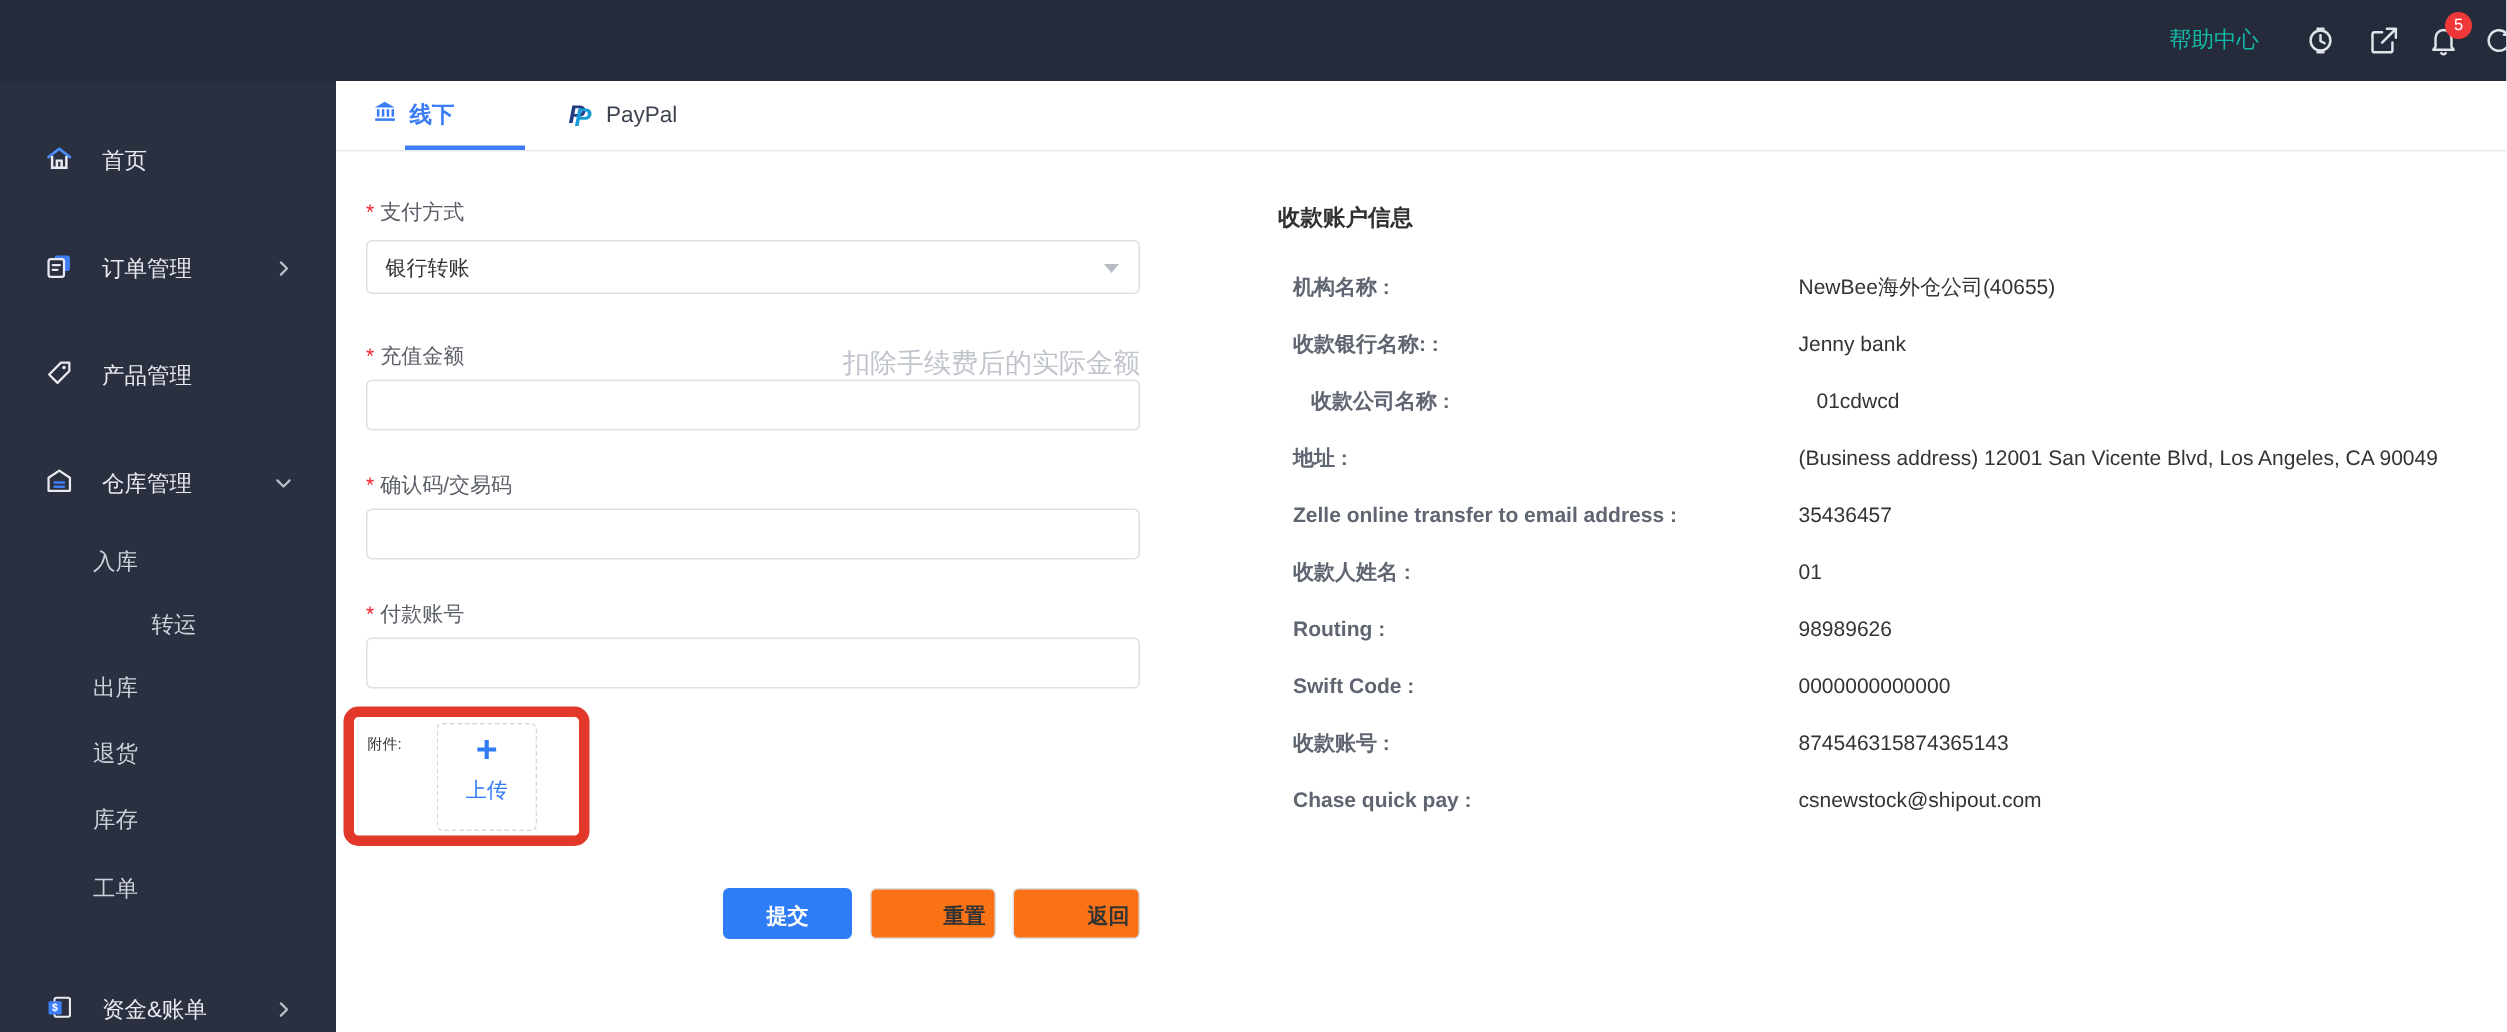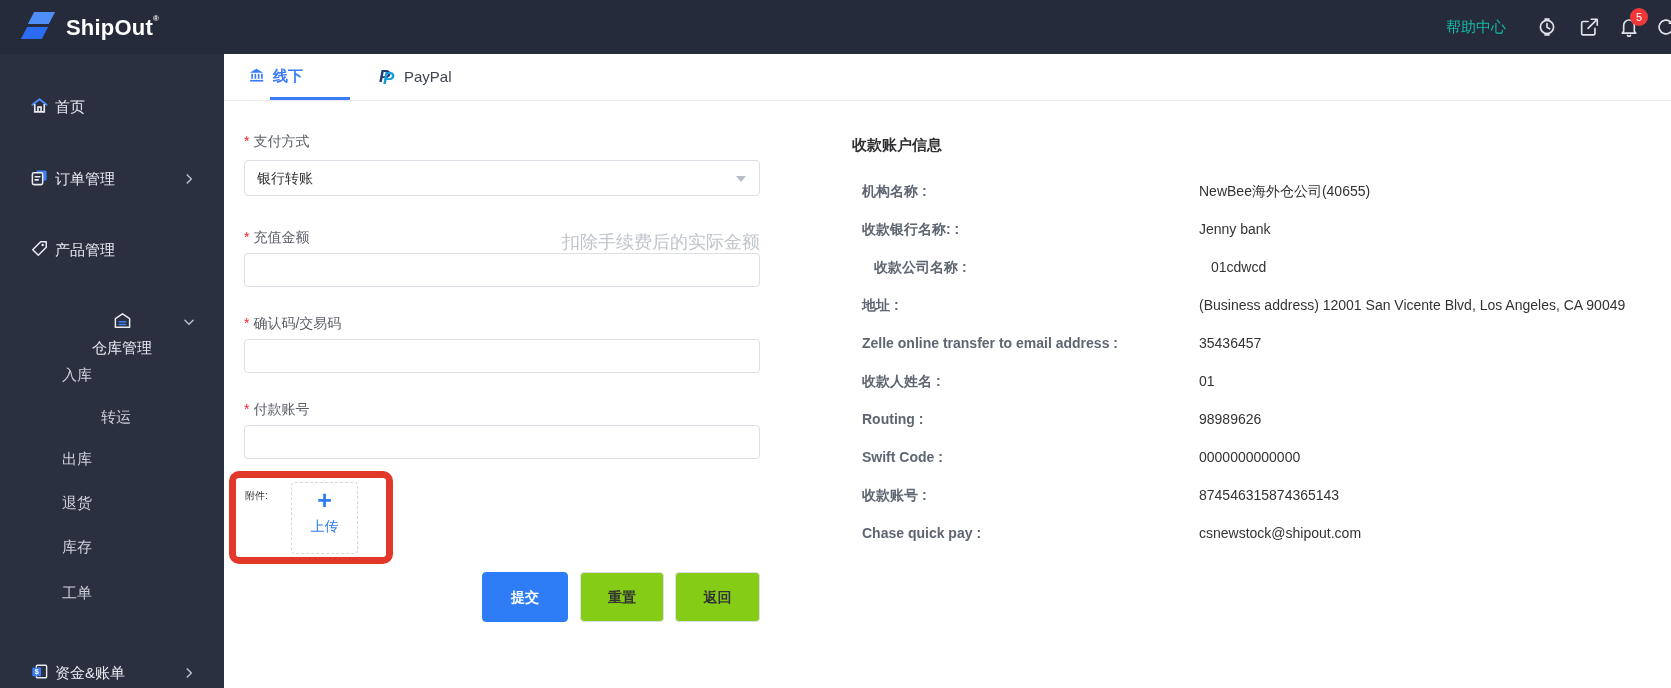--- a/index.html
+++ b/index.html
@@ -75,13 +75,6 @@
 <body>
 
 <div class="navbar">
-  <div class="logo">
-    <span class="logo-bolt">
-        <i class="b1"></i>
-        <i class="b2"></i>
-      </span>
-    <span class="logo-text"><span>ShipOut</span><sup>®</sup></span>
-  </div>
   <div class="nav-help">帮助中心</div>
   <div class="nav-ic clock">
     <svg viewBox="0 0 24 24" fill="none" stroke="#dfe3ea" stroke-width="1.8" stroke-linecap="round">

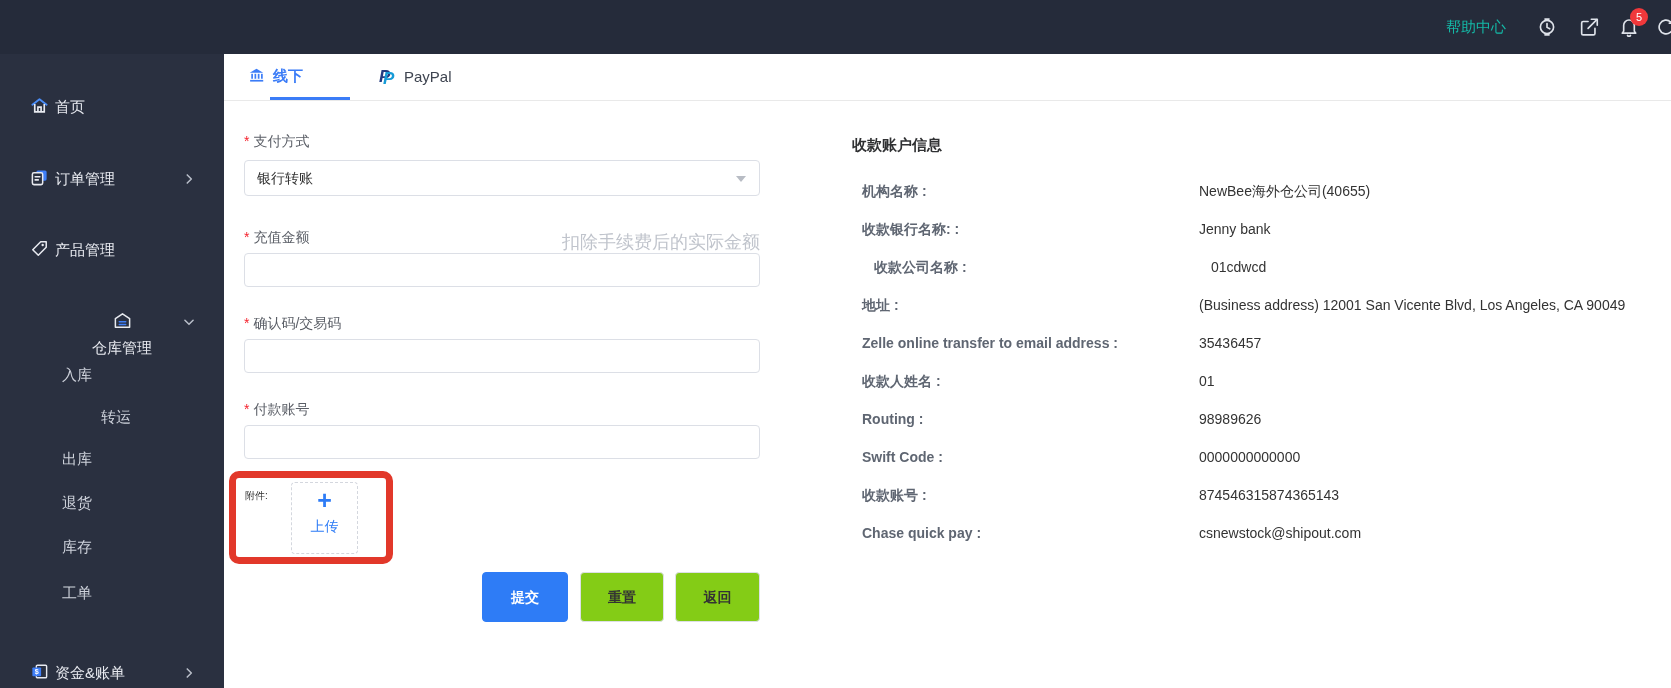--- a/index.html
+++ b/index.html
@@ -27,7 +27,7 @@
     background:#f0383b;color:#fff;font-size:11px;line-height:18px;text-align:center;padding:0 2px;box-sizing:border-box;}
   
   .sidebar{position:absolute;left:0;top:54px;width:224px;height:634px;background:#2a3040;z-index:4;}
-  .side-item{position:absolute;left:30px;right:10px;height:22px;display:flex;align-items:center;gap:6px;
+  .side-item{position:absolute;left:30px;right:10px;height:22px;display:flex;align-items:center;gap:19px;
     color:#e8eaf0;font-size:15px;cursor:pointer;}
   .side-item .lbl{white-space:nowrap;}
   .side-sub{position:absolute;left:62px;height:22px;line-height:22px;color:#ced2db;font-size:15px;cursor:pointer;white-space:nowrap;}

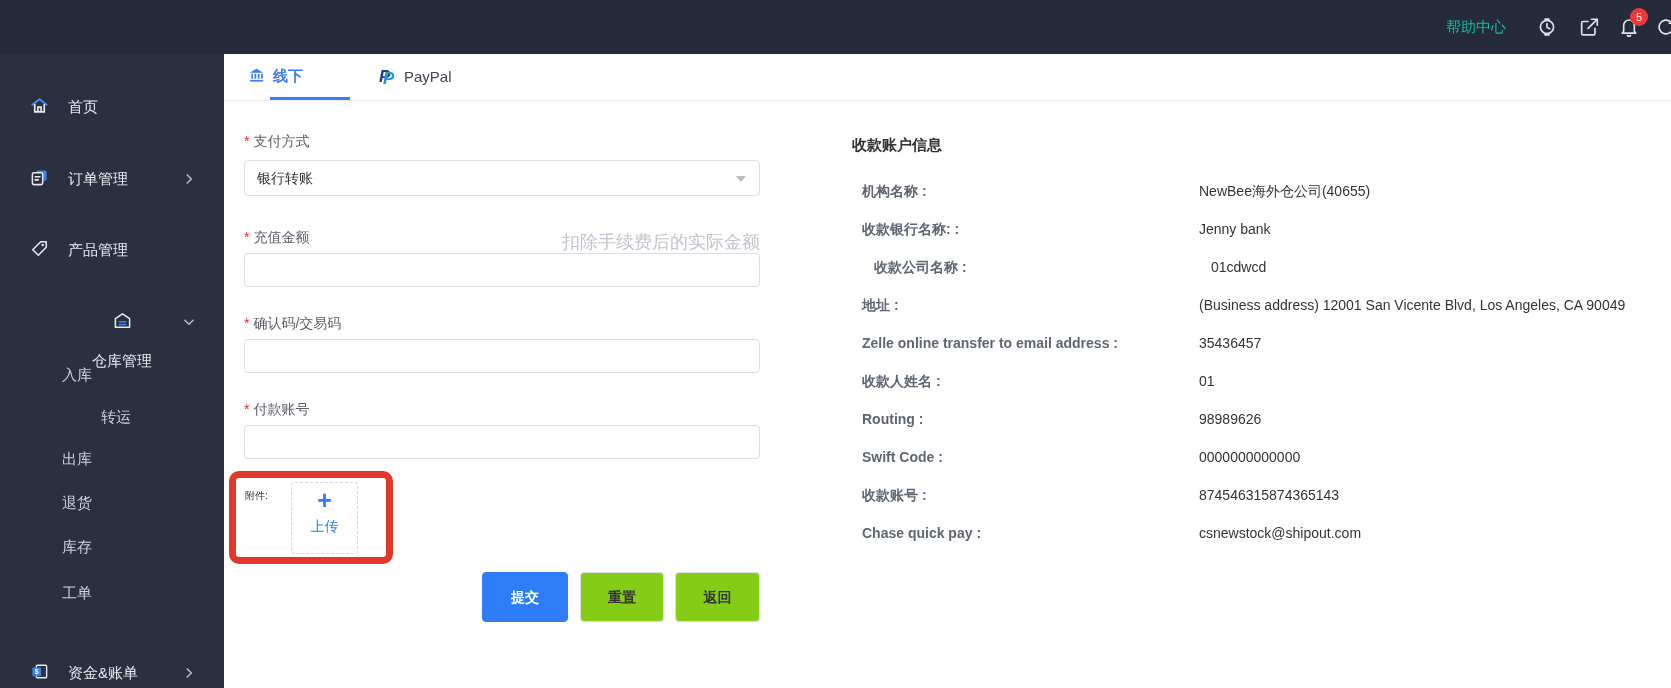--- a/index.html
+++ b/index.html
@@ -143,7 +143,7 @@
     <span class="lbl">产品管理</span>
   </div>
 
-  <div class="side-item" style="top:257px;flex-direction:column;">
+  <div class="side-item" style="top:257px;">
     <span>
       <svg width="19" height="19" viewBox="0 0 24 24" fill="none">
         <path d="M3 9.5 12 3.5l9 6v11H3z" stroke="#e8eaf0" stroke-width="1.9" stroke-linejoin="round"></path>

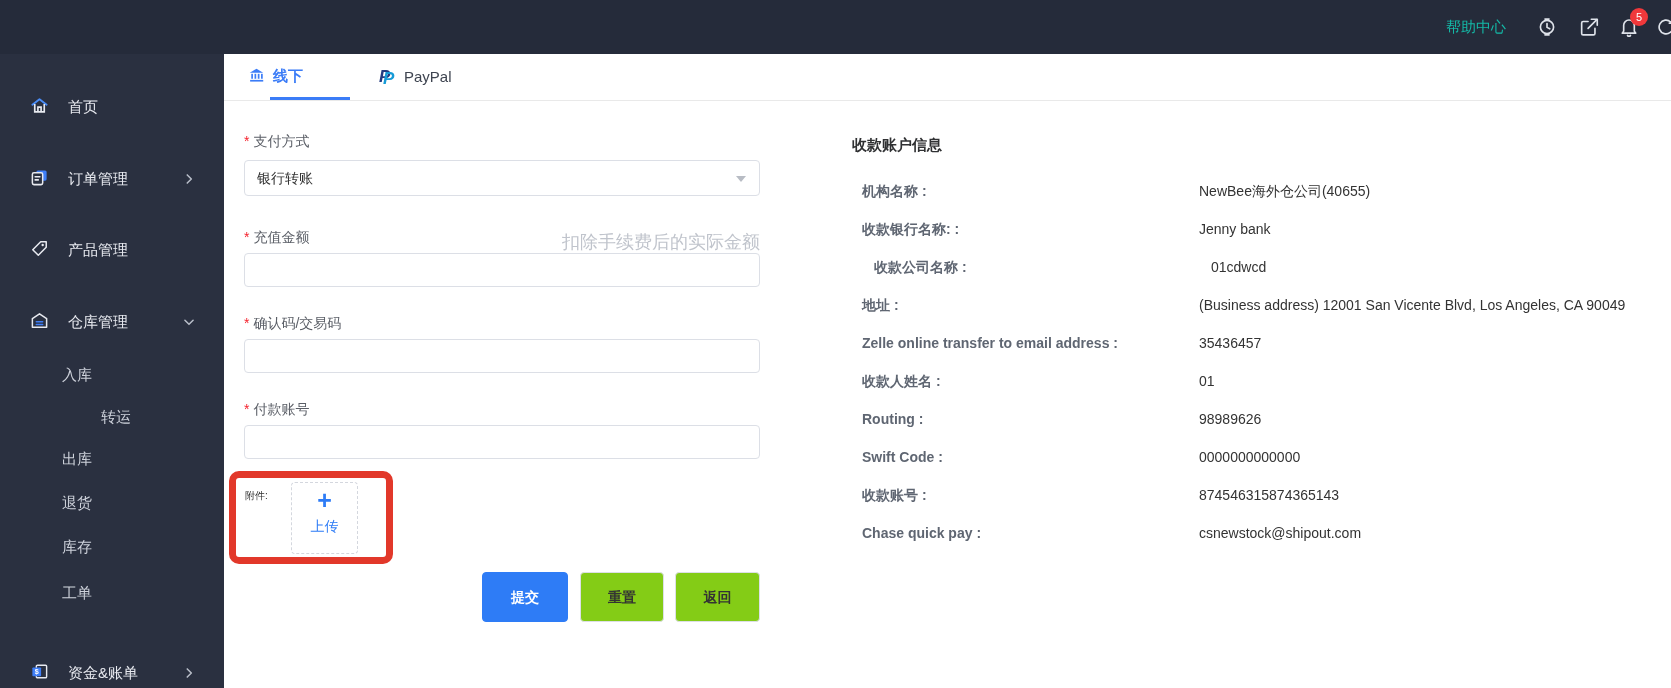--- a/index.html
+++ b/index.html
@@ -59,7 +59,7 @@
     border:1px dashed #d4d7de;border-radius:4px;background:#fff;text-align:center;cursor:pointer;}
   .upload .plus{display:block;color:#2e7cf6;font-size:25px;line-height:34px;font-weight:bold;}
   .upload .up-lbl{display:block;color:#2e7cf6;font-size:14px;line-height:18px;}
-  .btn{position:absolute;top:572px;height:50px;box-sizing:border-box;border-radius:4px;font-size:14px;
+  .btn{position:absolute;top:592px;height:34px;box-sizing:border-box;border-radius:4px;font-size:14px;
     text-align:center;line-height:32px;cursor:pointer;font-family:inherit;}
   .btn-primary{left:482px;width:86px;background:#2e7cf6;border:1px solid #2e7cf6;color:#fff;font-weight:bold;}
   .btn-plain{background:#84cc16;border:1px solid #dcdfe6;color:#333;font-weight:bold;}

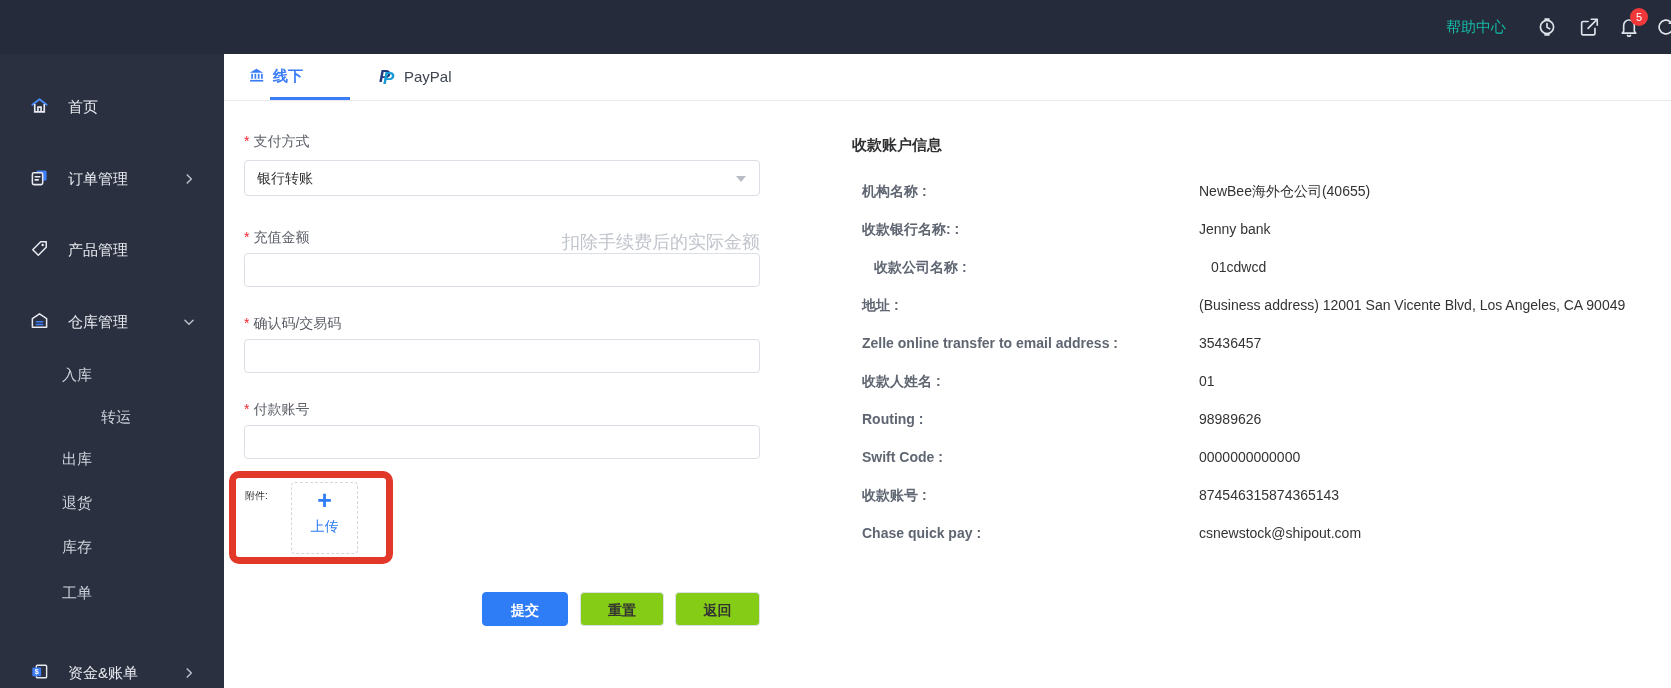--- a/index.html
+++ b/index.html
@@ -62,7 +62,7 @@
   .btn{position:absolute;top:592px;height:34px;box-sizing:border-box;border-radius:4px;font-size:14px;
     text-align:center;line-height:32px;cursor:pointer;font-family:inherit;}
   .btn-primary{left:482px;width:86px;background:#2e7cf6;border:1px solid #2e7cf6;color:#fff;font-weight:bold;}
-  .btn-plain{background:#84cc16;border:1px solid #dcdfe6;color:#333;font-weight:bold;}
+  .btn-plain{background:#f97316;border:1px solid #dcdfe6;color:#333;font-weight:bold;text-align:right;}
   .btn-reset{left:580px;width:84px;}
   .btn-back{left:675px;width:85px;}
   

